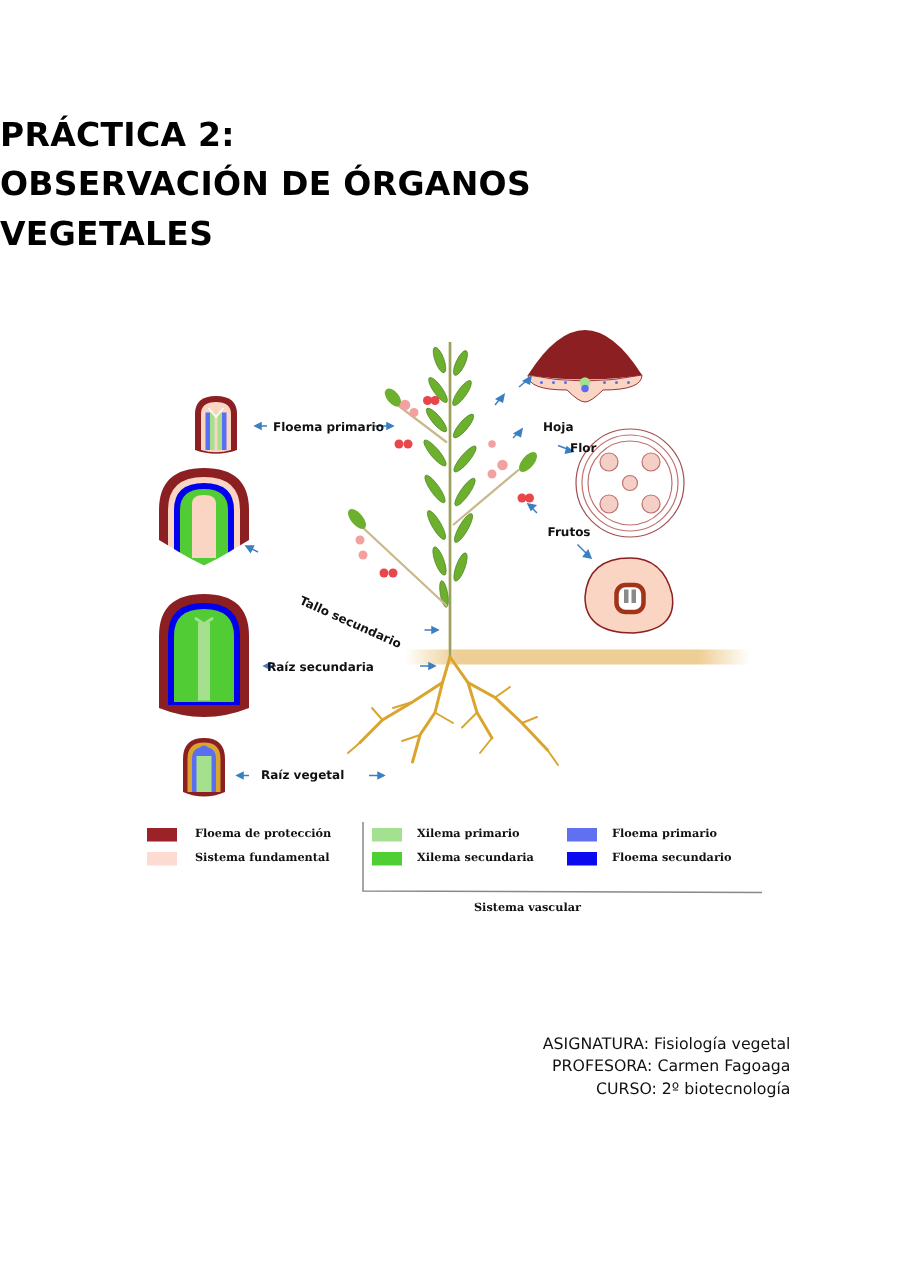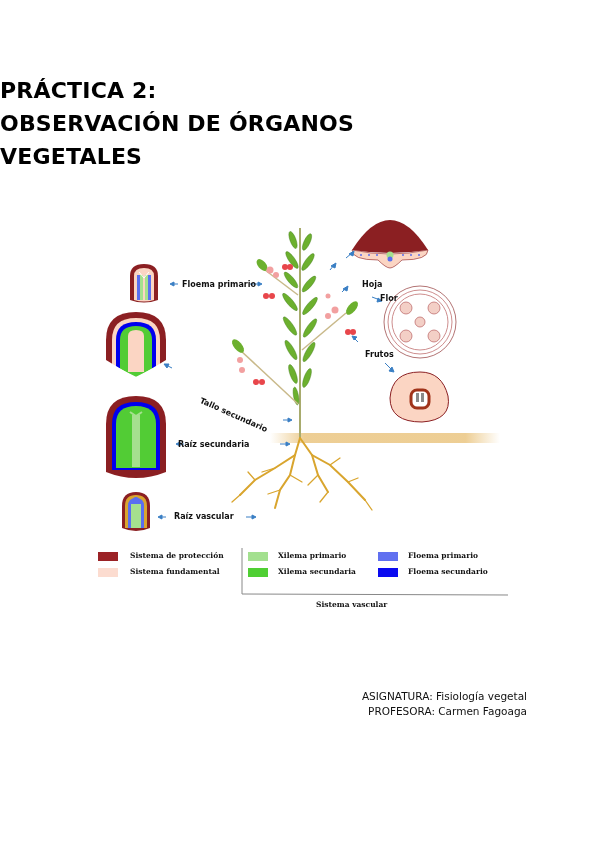--- a/index.html
+++ b/index.html
@@ -220,7 +220,7 @@
   <span class="lbl" style="left:264px; top:140px;padding-left:11px;">Frutos</span>
   <span class="lbl" style="left:112px; top:186px; transform: rotate(24deg); transform-origin: left top;">Tallo secundario</span>
   <span class="lbl" style="left:88px; top:230px;">Raíz secundaria</span>
-  <span class="lbl" style="left:84px; top:302px;">Raíz vascular</span>
+  <span class="lbl" style="left:84px; top:302px;">Raíz vegetal</span>
 
   
   <span class="legend-text" style="left:40px; top:341px;">Sistema de protección</span>

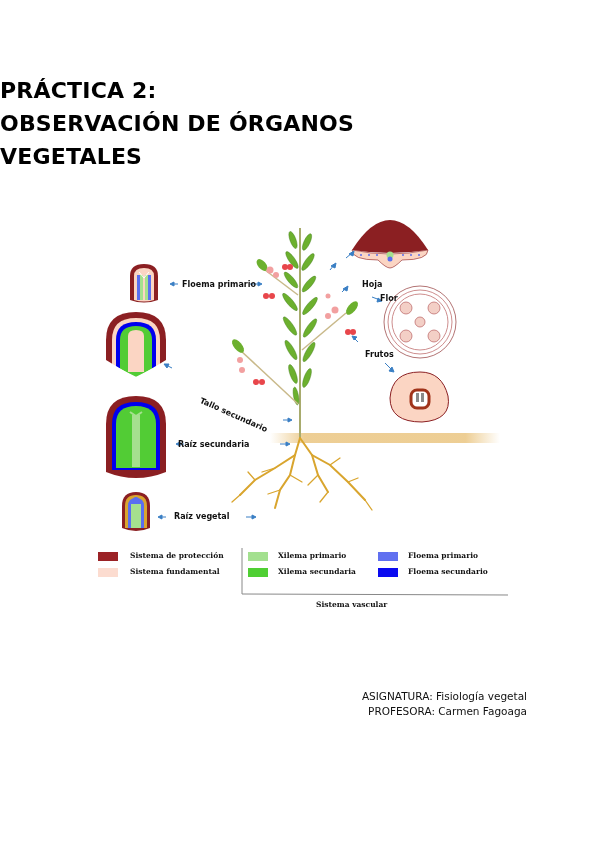--- a/index.html
+++ b/index.html
@@ -223,7 +223,7 @@
   <span class="lbl" style="left:84px; top:302px;">Raíz vegetal</span>
 
   
-  <span class="legend-text" style="left:40px; top:341px;">Sistema de protección</span>
+  <span class="legend-text" style="left:40px; top:341px;">Floema de protección</span>
   <span class="legend-text" style="left:40px; top:357px;">Sistema fundamental</span>
   <span class="legend-text" style="left:188px; top:341px;">Xilema primario</span>
   <span class="legend-text" style="left:188px; top:357px;">Xilema secundaria</span>

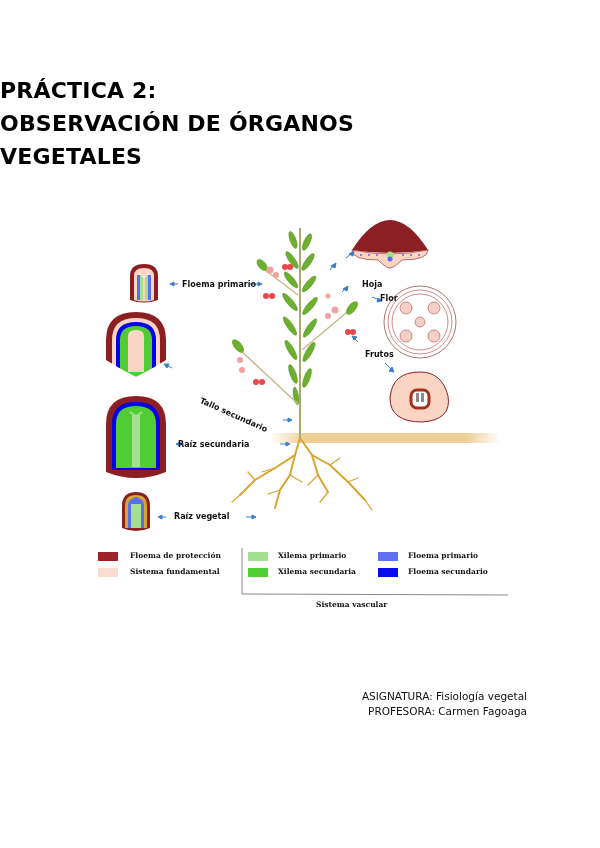--- a/index.html
+++ b/index.html
@@ -235,6 +235,7 @@
 <div class="info">
   <div>ASIGNATURA: Fisiología vegetal</div>
   <div>PROFESORA: Carmen Fagoaga</div>
+  <div>CURSO: 2º biotecnología</div>
 </div>
 
 </body></html>

